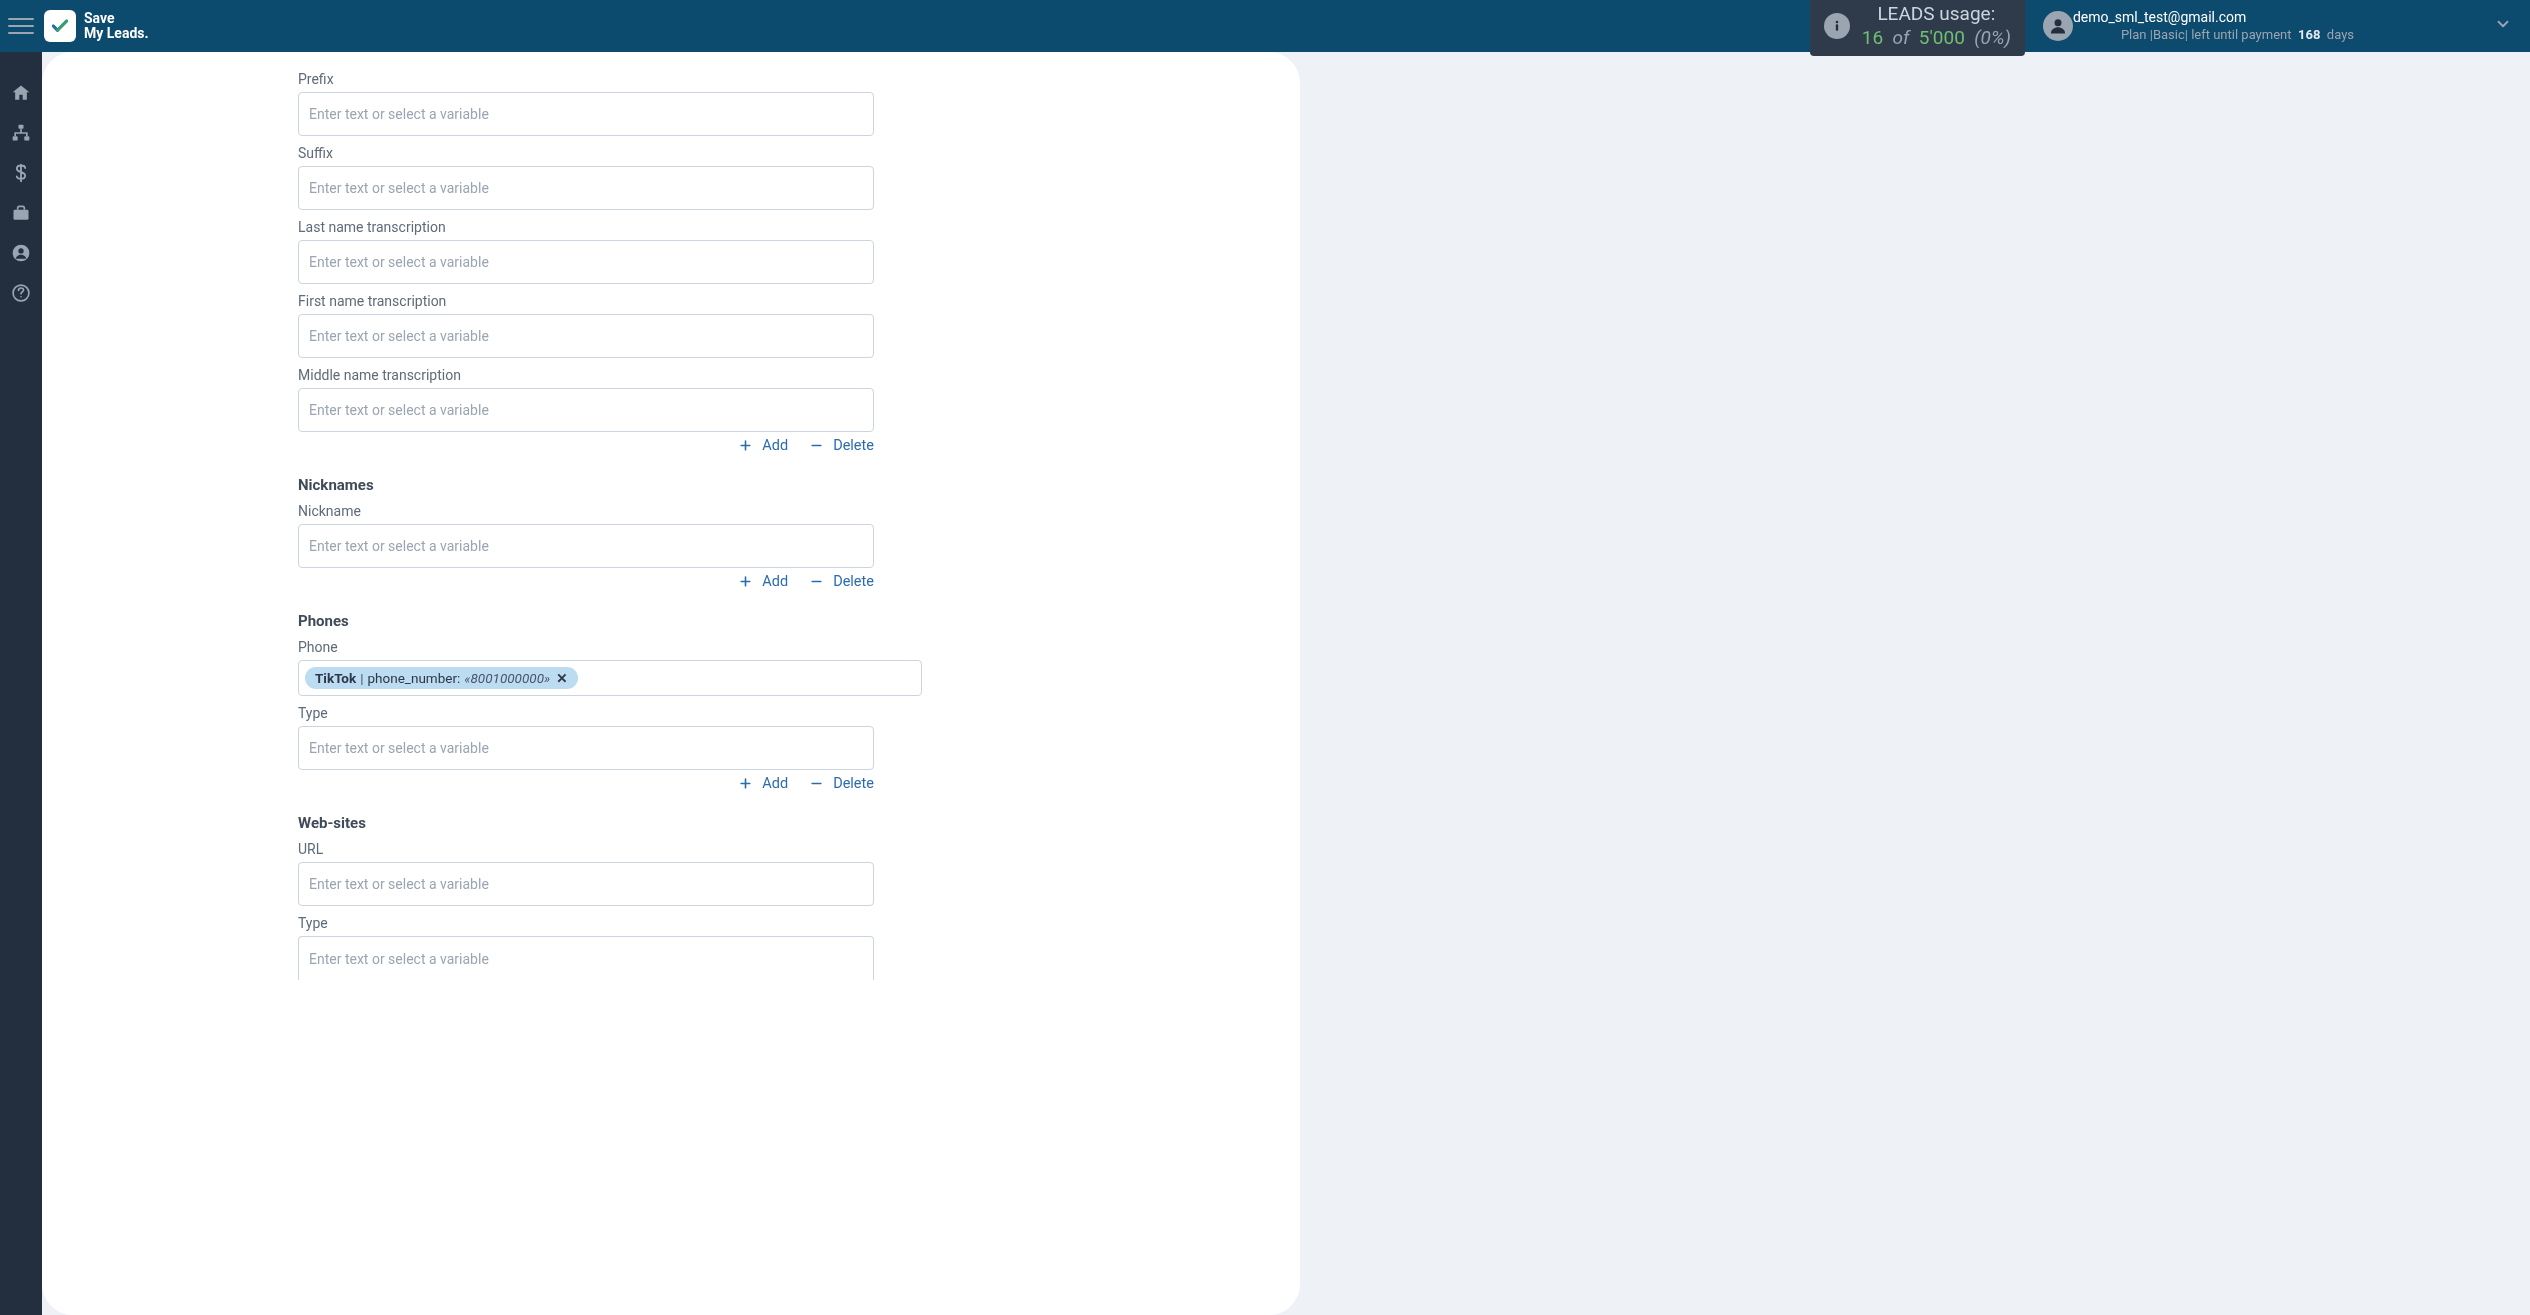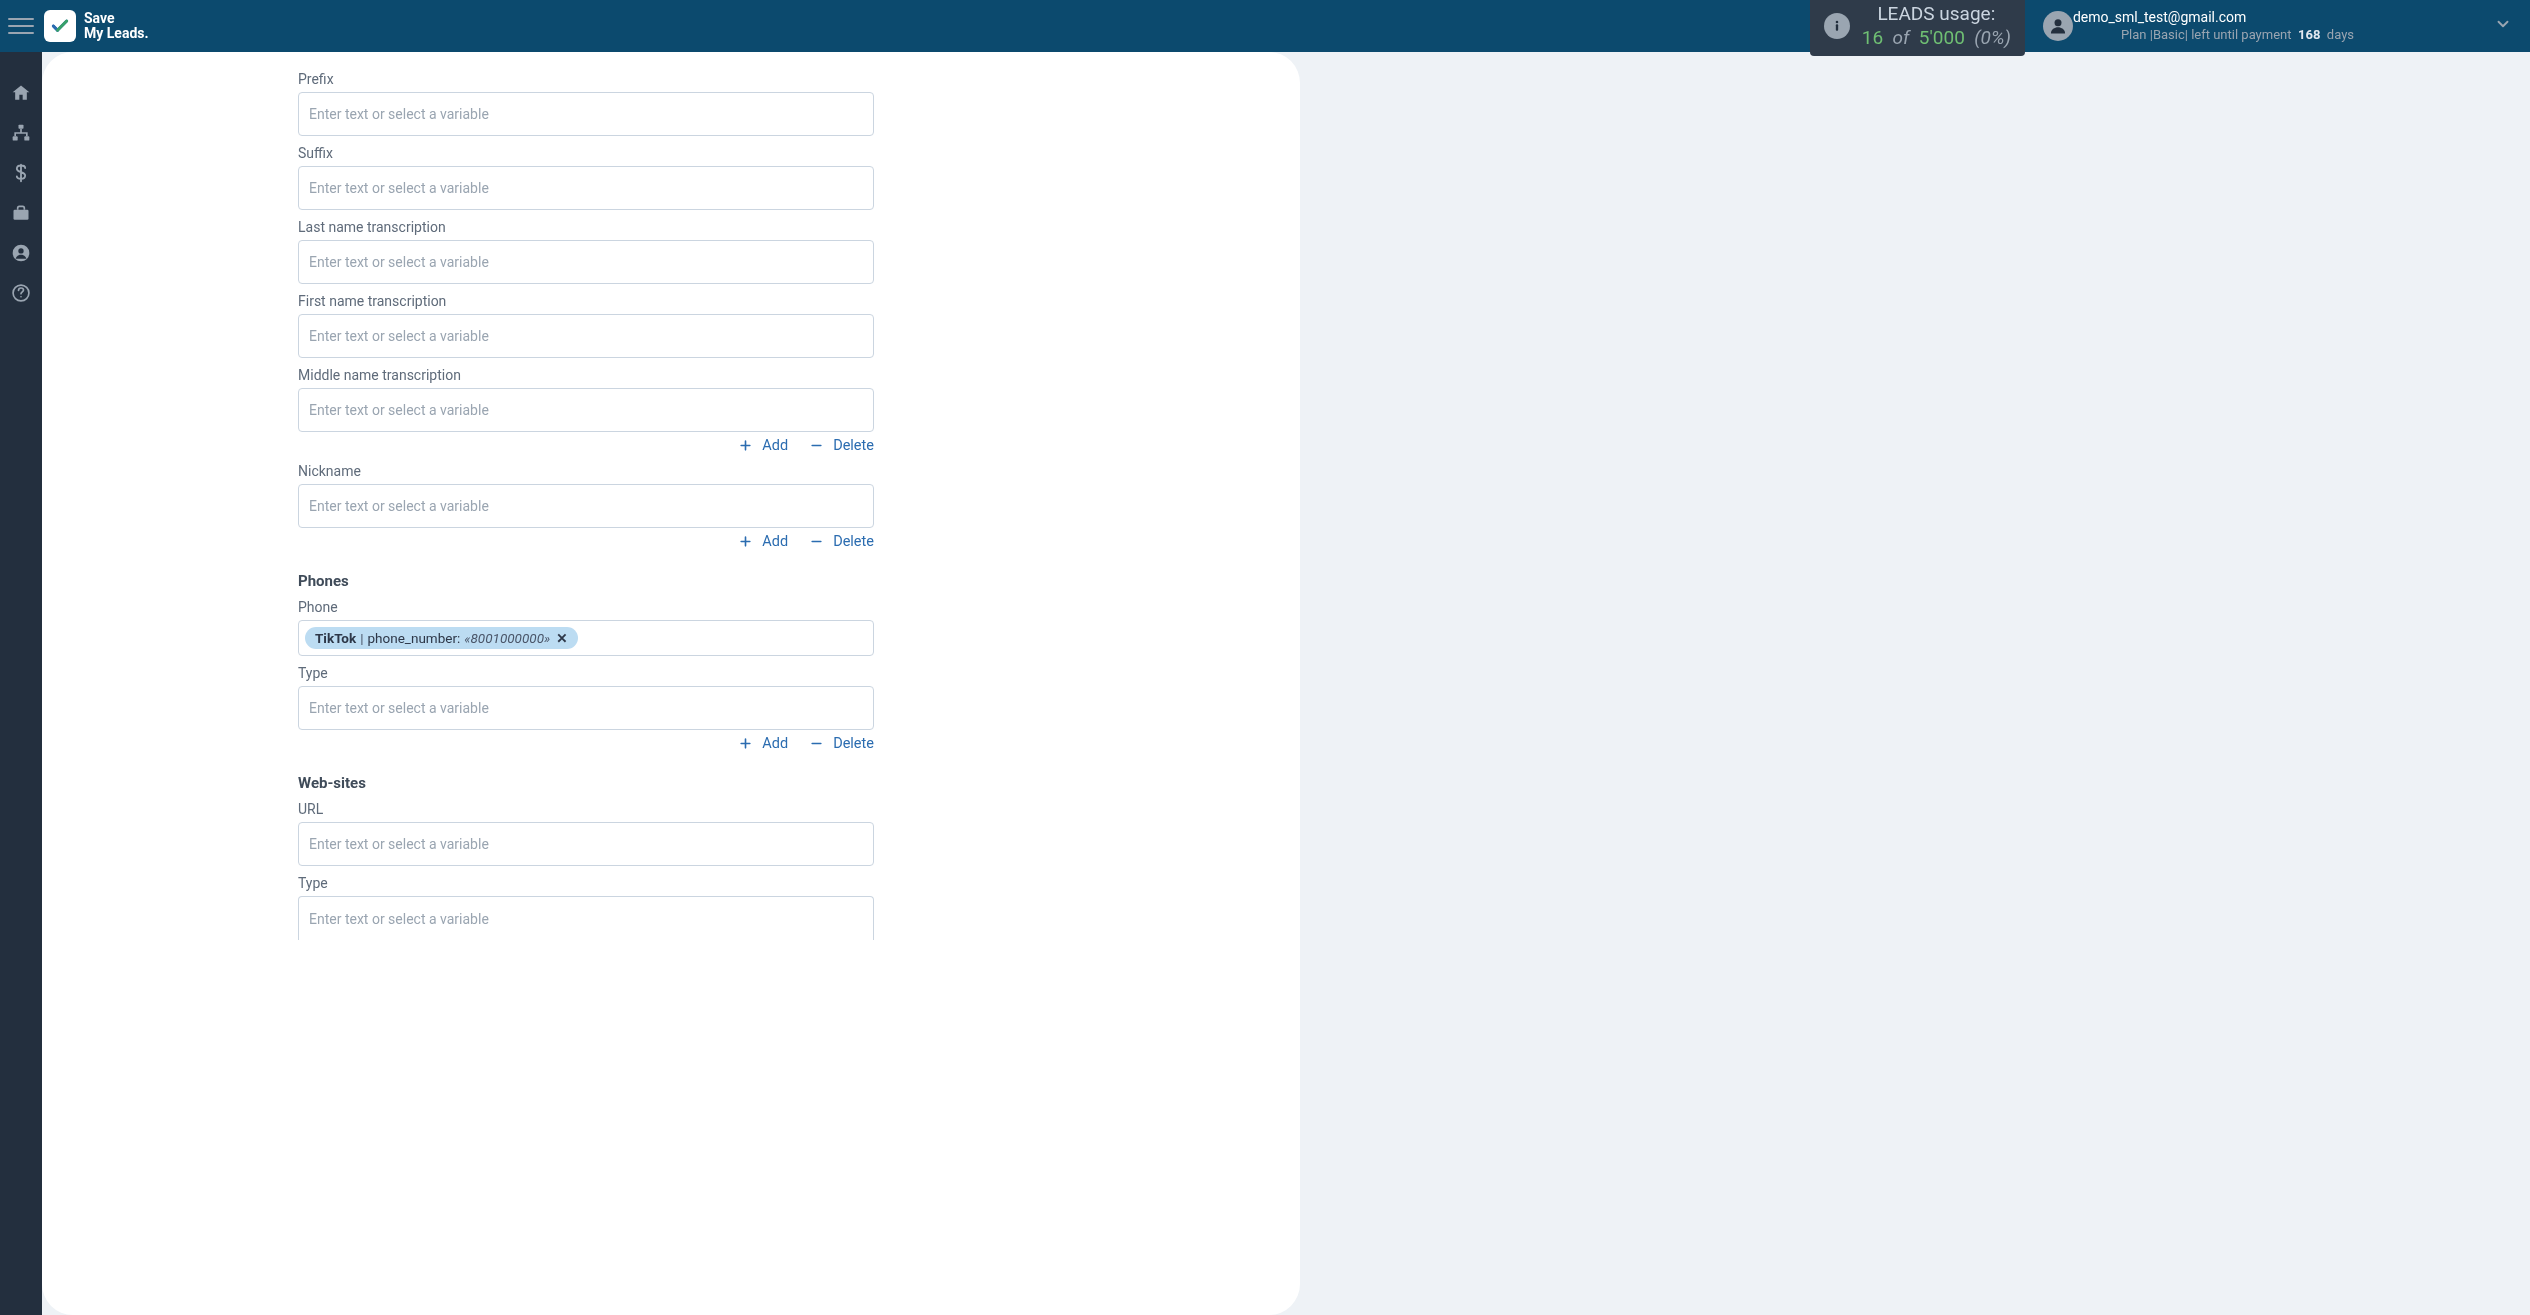--- a/index.html
+++ b/index.html
@@ -324,6 +324,7 @@
         </span>
       </div>
 
+      <div class="section-head">Nicknames</div>
       <div class="fld-label">Nickname</div>
       <input class="fld-input" placeholder="Enter text or select a variable" style="">
 

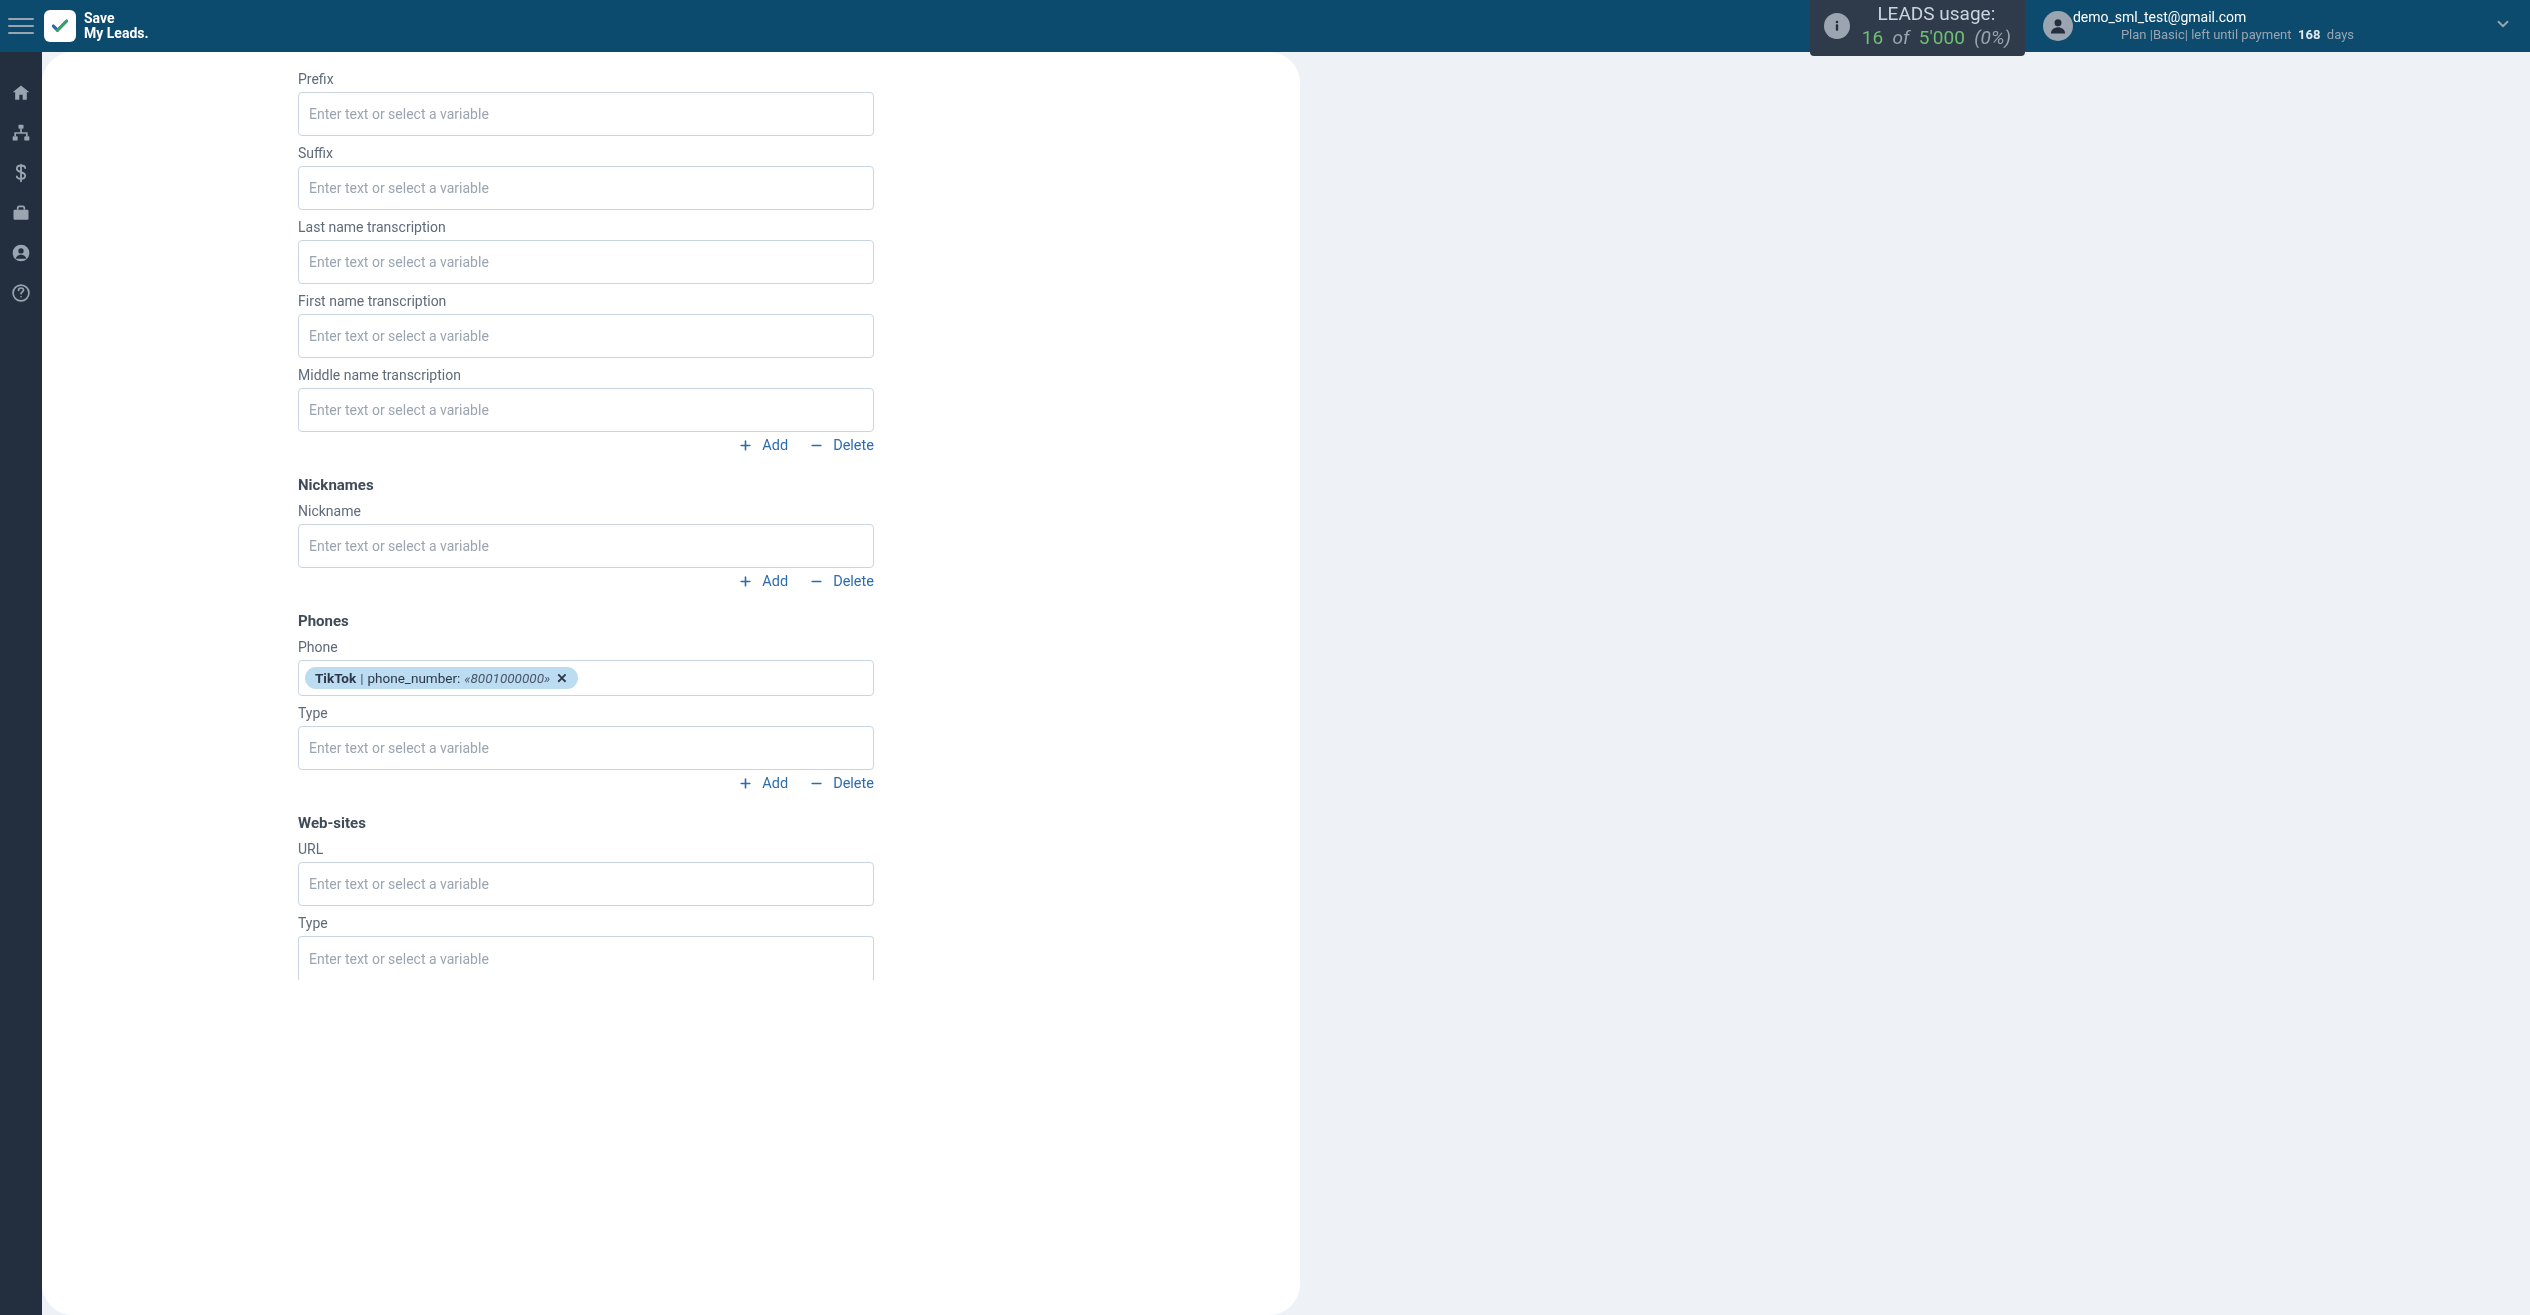--- a/index.html
+++ b/index.html
@@ -139,7 +139,7 @@
   }
   .fld-input::placeholder { color: #9aa5b1; }
   .fld-input-wrap {
-    width: 576px;
+    width: 624px;
     min-height: 36px;
     border: 1px solid #cbd5e0;
     border-radius: 4px;

